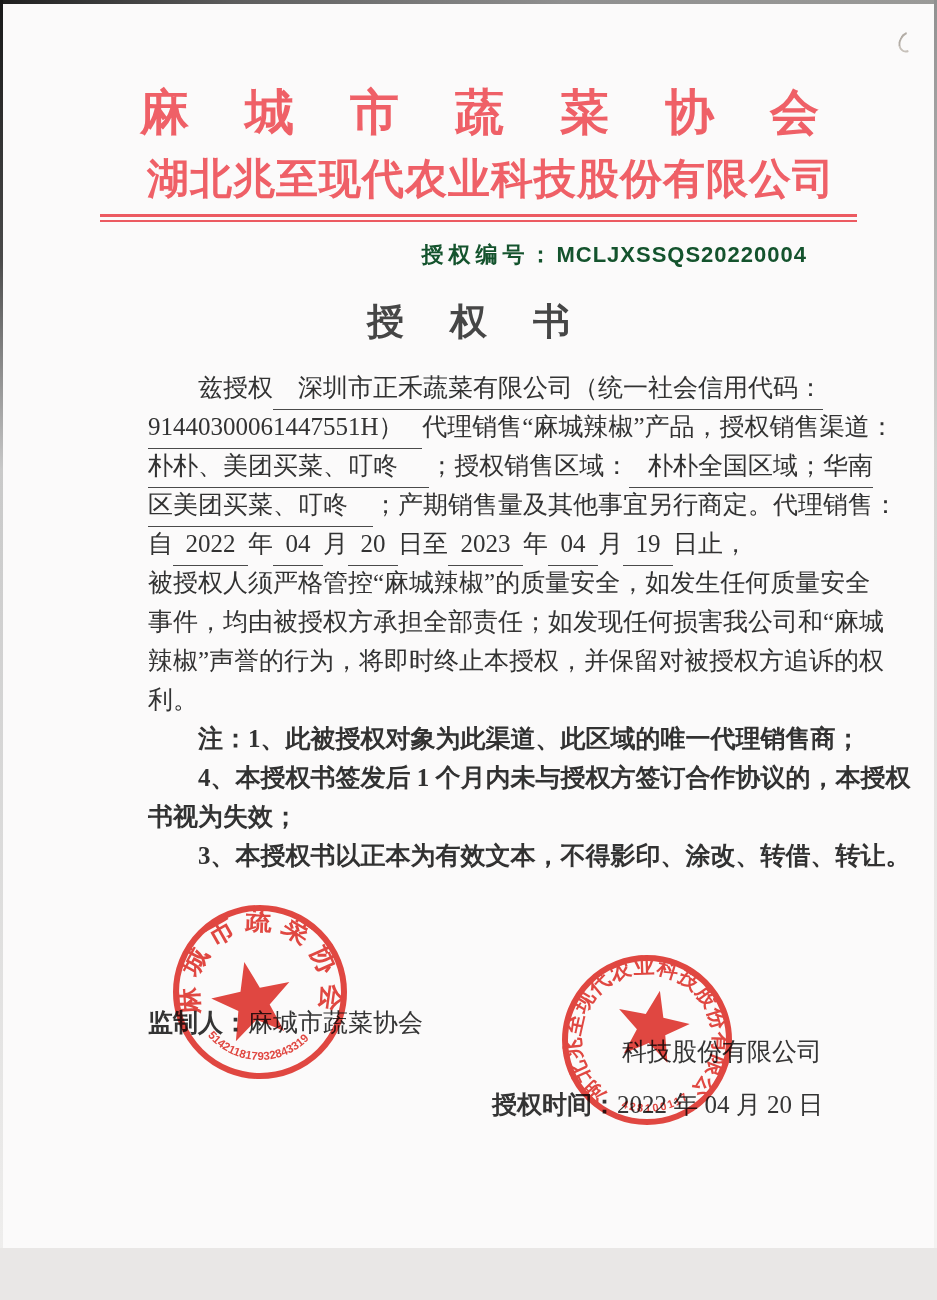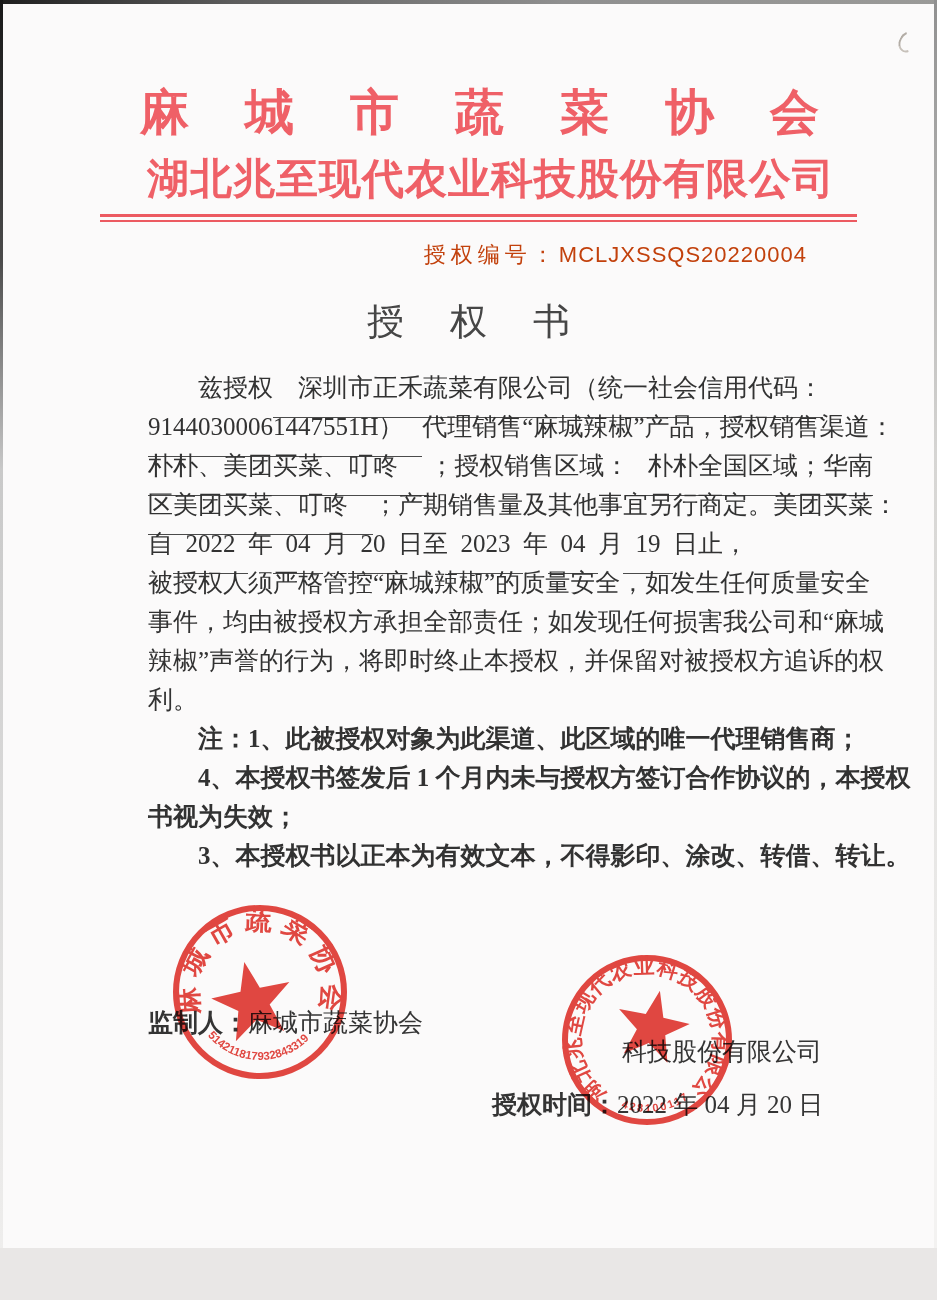--- a/index.html
+++ b/index.html
@@ -26,8 +26,8 @@
           font-size:42px;letter-spacing:1px;color:#ef6067;}
   .red-rule{position:absolute;top:214px;left:100px;width:757px;height:3px;
             border-top:3px solid #ec5a61;border-bottom:2px solid #ec5a61;}
-  .auth-no{position:absolute;top:240px;right:130px;white-space:nowrap;color:#c2410c;
-           font-family:"Liberation Sans","DejaVu Sans",sans-serif;font-weight:normal;}
+  .auth-no{position:absolute;top:240px;right:130px;white-space:nowrap;color:#14532d;
+           font-family:"Liberation Sans","DejaVu Sans",sans-serif;font-weight:bold;}
   .auth-no .lbl{font-size:22px;letter-spacing:5px;}
   .auth-no .val{font-size:22px;letter-spacing:1px;}
   

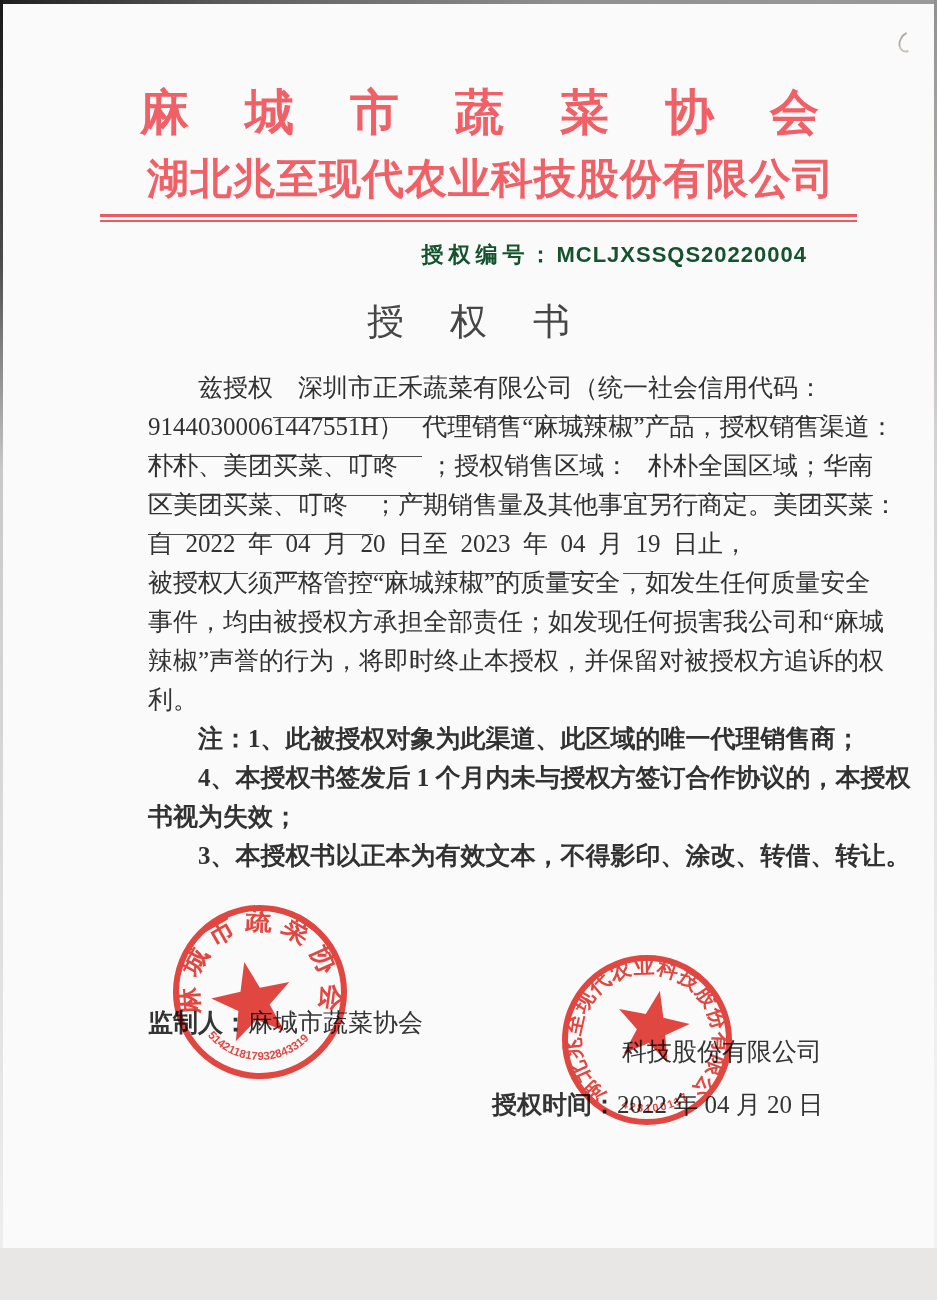--- a/index.html
+++ b/index.html
@@ -32,7 +32,7 @@
   .auth-no .val{font-size:22px;letter-spacing:1px;}
   
   .doc-title{position:absolute;top:303px;left:0;width:937px;text-align:center;line-height:1;
-             font-weight:normal;font-size:37px;color:#464646;letter-spacing:46px;padding-left:46px;
+             font-weight:bold;font-size:37px;color:#464646;letter-spacing:46px;padding-left:46px;
              box-sizing:border-box;white-space:nowrap;}
   
   .body{position:absolute;left:148px;top:368px;width:720px;font-size:25px;line-height:39px;}

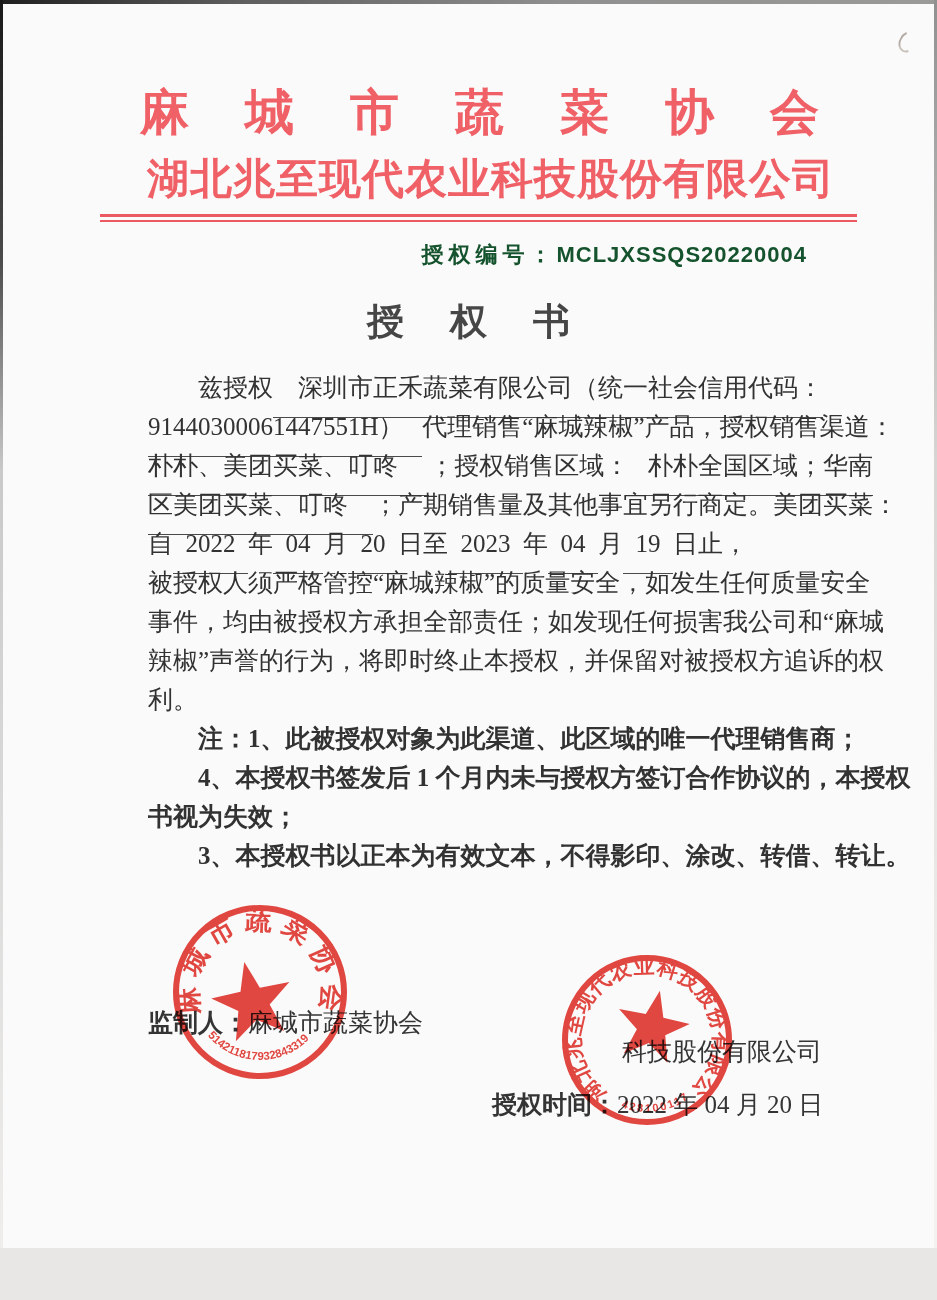--- a/index.html
+++ b/index.html
@@ -37,7 +37,7 @@
   
   .body{position:absolute;left:148px;top:368px;width:720px;font-size:25px;line-height:39px;}
   .bline{white-space:nowrap;height:39px;}
-  .bline .ul{border-bottom:1px solid #4a4a4a;padding-bottom:16px;}
+  .bline .ul{border-bottom:1px solid #4a4a4a;padding-bottom:8px;}
   .bline.indent{padding-left:50px;}
   .bline.bold{font-weight:bold;}
   

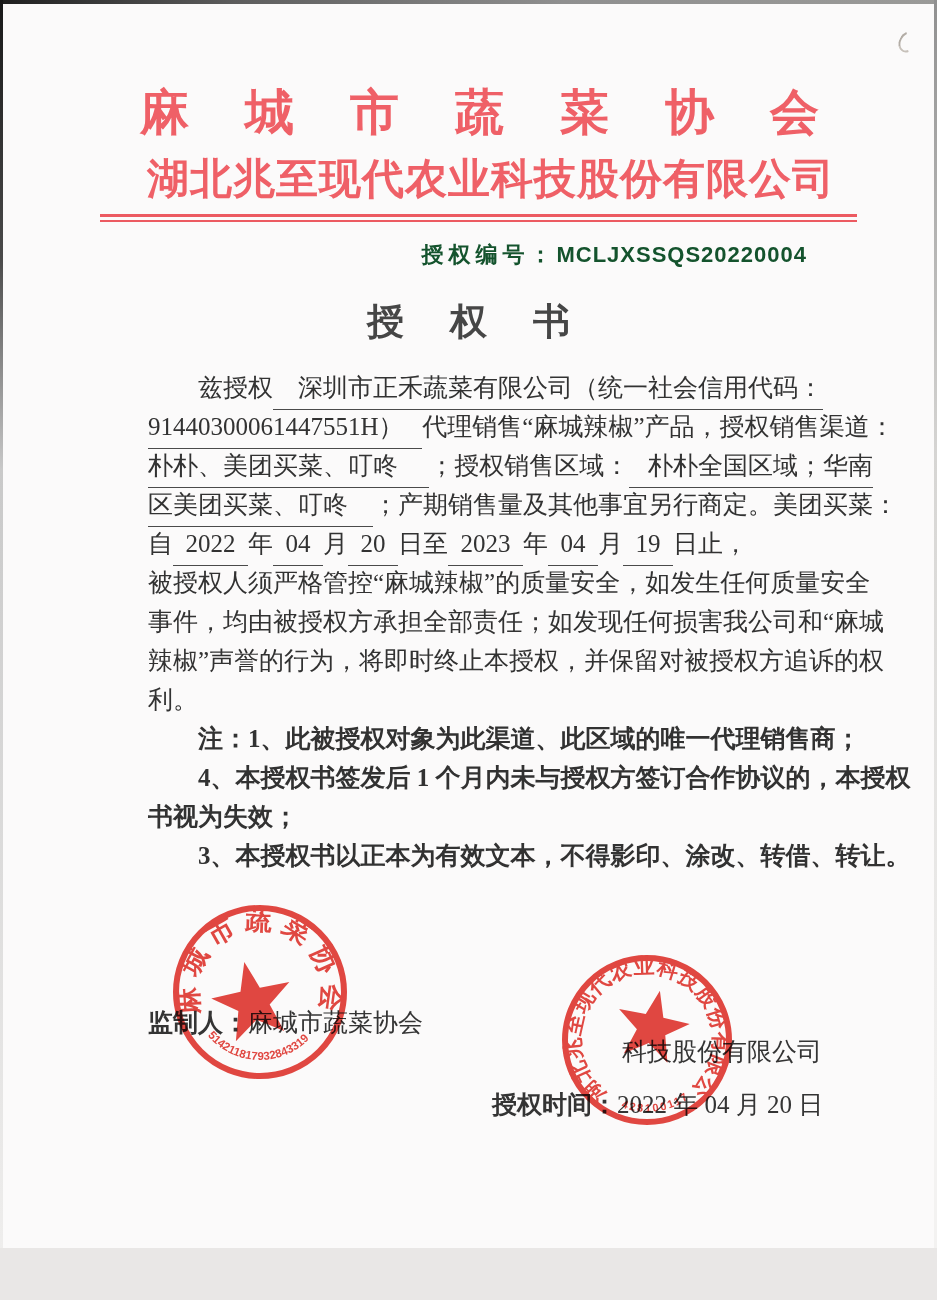--- a/index.html
+++ b/index.html
@@ -77,7 +77,7 @@
       <div class="bline indent"><span>兹授权</span><span class="ul">&nbsp;&nbsp;&nbsp;&nbsp;深圳市正禾蔬菜有限公司（统一社会信用代码：</span></div>
       <div class="bline"><span class="ul">91440300061447551H）&nbsp;&nbsp;&nbsp;</span><span>代理销售“麻城辣椒”产品，授权销售渠道：</span></div>
       <div class="bline"><span class="ul">朴朴、美团买菜、叮咚&nbsp;&nbsp;&nbsp;&nbsp;&nbsp;</span><span>；授权销售区域：</span><span class="ul">&nbsp;&nbsp;&nbsp;朴朴全国区域；华南</span></div>
-      <div class="bline"><span class="ul">区美团买菜、叮咚&nbsp;&nbsp;&nbsp;&nbsp;</span><span>；产期销售量及其他事宜另行商定。美团买菜：</span></div>
+      <div class="bline"><span class="ul">区美团买菜、叮咚&nbsp;&nbsp;&nbsp;&nbsp;</span><span>；产期销售量及其他事宜另行商定。代理销售：</span></div>
       <div class="bline"><span>自</span><span class="ul">&nbsp;&nbsp;2022&nbsp;&nbsp;</span><span>年</span><span class="ul">&nbsp;&nbsp;04&nbsp;&nbsp;</span><span>月</span><span class="ul">&nbsp;&nbsp;20&nbsp;&nbsp;</span><span>日至</span><span class="ul">&nbsp;&nbsp;2023&nbsp;&nbsp;</span><span>年</span><span class="ul">&nbsp;&nbsp;04&nbsp;&nbsp;</span><span>月</span><span class="ul">&nbsp;&nbsp;19&nbsp;&nbsp;</span><span>日止，</span></div>
       <div class="bline"><span>被授权人须严格管控“麻城辣椒”的质量安全，如发生任何质量安全</span></div>
       <div class="bline"><span>事件，均由被授权方承担全部责任；如发现任何损害我公司和“麻城</span></div>

